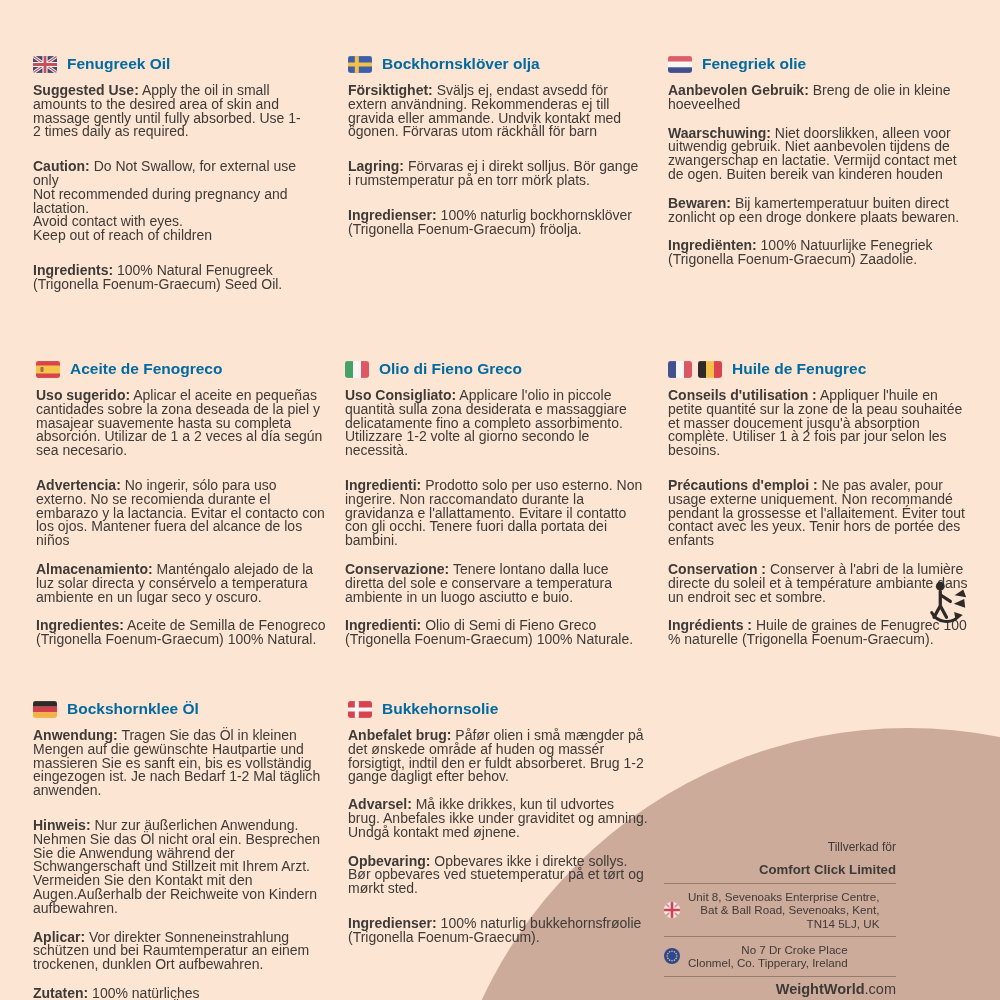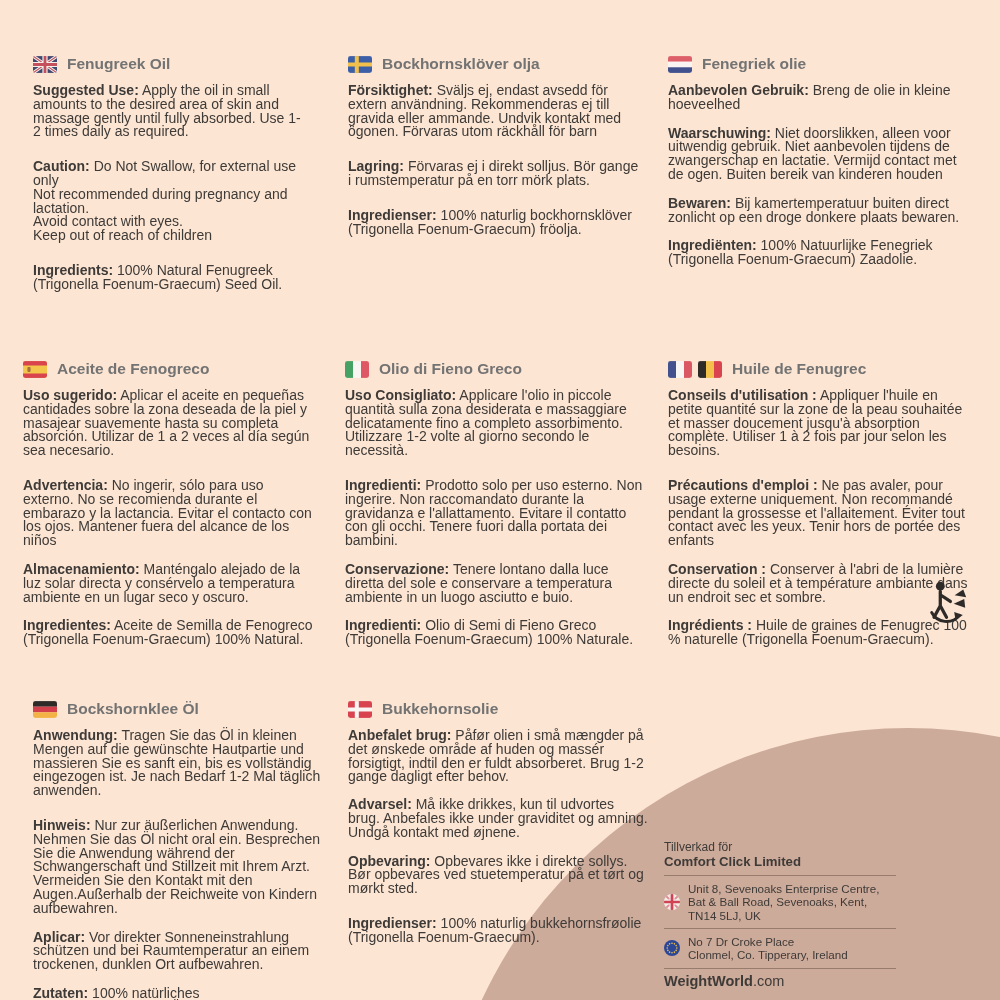--- a/index.html
+++ b/index.html
@@ -17,7 +17,7 @@
   .flags { display:flex; gap:6px; align-items:center; }
   .flag { display:inline-block; width:24px; height:17px; line-height:0; }
   .flag svg { width:100%; height:100%; display:block; }
-  h2 { font-size:15.5px; margin:0; color:#737373; font-weight:bold; }
+  h2 { font-size:15.5px; margin:0; color:#0369a1; font-weight:bold; }
   .sec p { margin:0 0 15px 0; font-size:14px; line-height:13.8px; }
   .sec p.tight { margin-bottom:14px; }
   .sec p.roomy { margin-bottom:21px; }

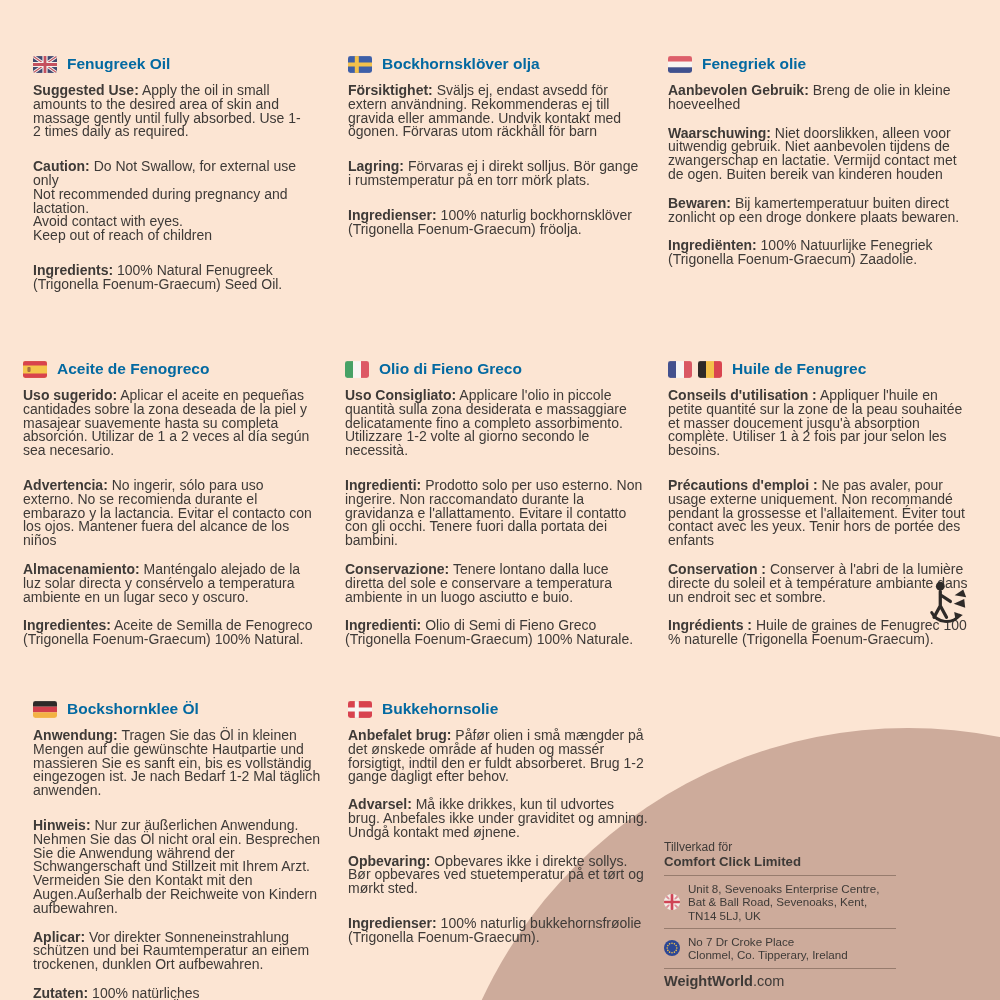--- a/index.html
+++ b/index.html
@@ -114,7 +114,7 @@
   <p><span class="lbl">Ingrediënten:</span> <span class="txt">100% Natuurlijke Fenegriek (Trigonella Foenum-Graecum) Zaadolie.</span></p>
 </section>
 
-<section class="sec" style="left:23px; top:360px; width:290px;">
+<section class="sec" style="left:36px; top:360px; width:290px;">
   <div class="head">
     <span class="flag">
       <svg viewBox="0 0 60 42">

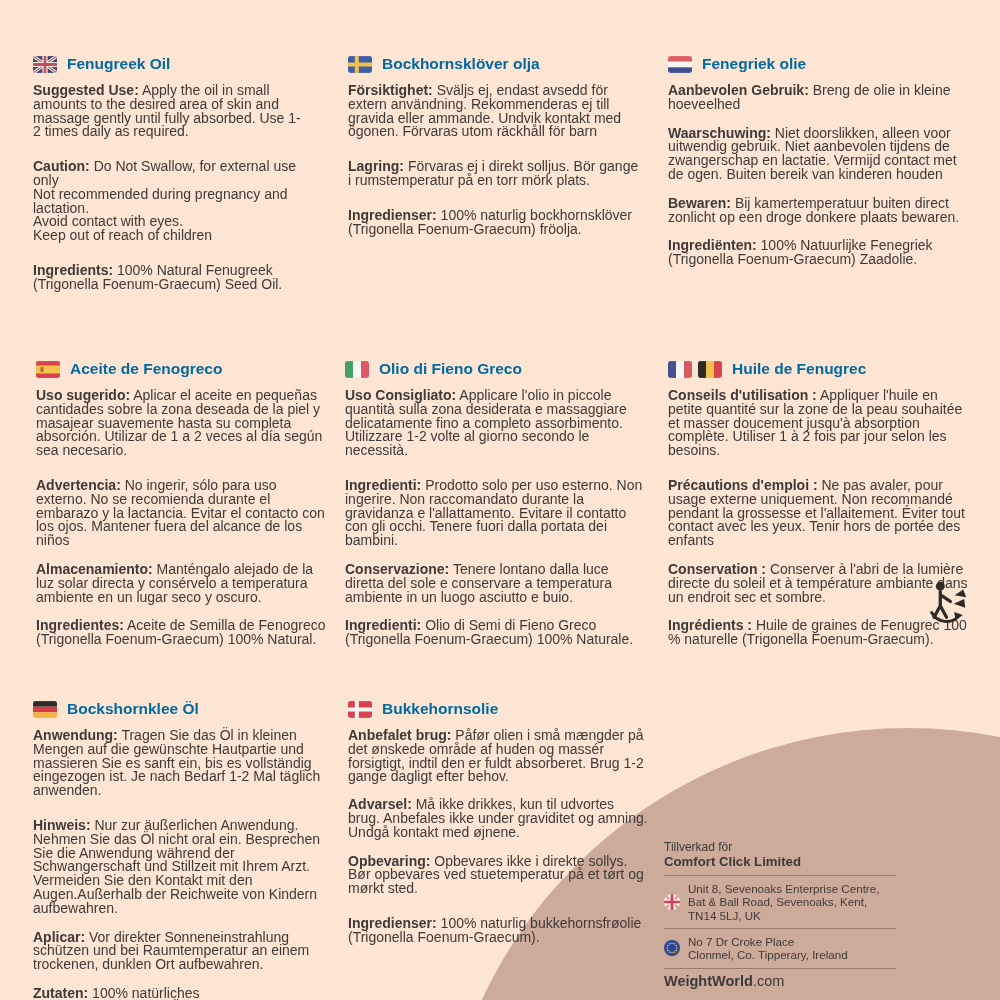--- a/index.html
+++ b/index.html
@@ -24,7 +24,7 @@
   .lbl { font-weight:bold; }
   .txt { white-space:pre-line; }
   .triman { position:absolute; left:924px; top:578px; width:46px; height:50px; }
-  .mfr { position:absolute; left:664px; top:841px; width:232px; font-size:11.6px; line-height:13.4px; }
+  .mfr { position:absolute; left:664px; top:841px; width:232px; font-size:11.6px; line-height:13.4px;text-align:right; }
   .mfr .made-for { font-size:12px; }
   .mfr .name { font-weight:bold; font-size:13.2px; margin-top:1px; }
   .rule { border:none; border-top:1px solid rgba(62,48,38,.38); margin:6px 0; }

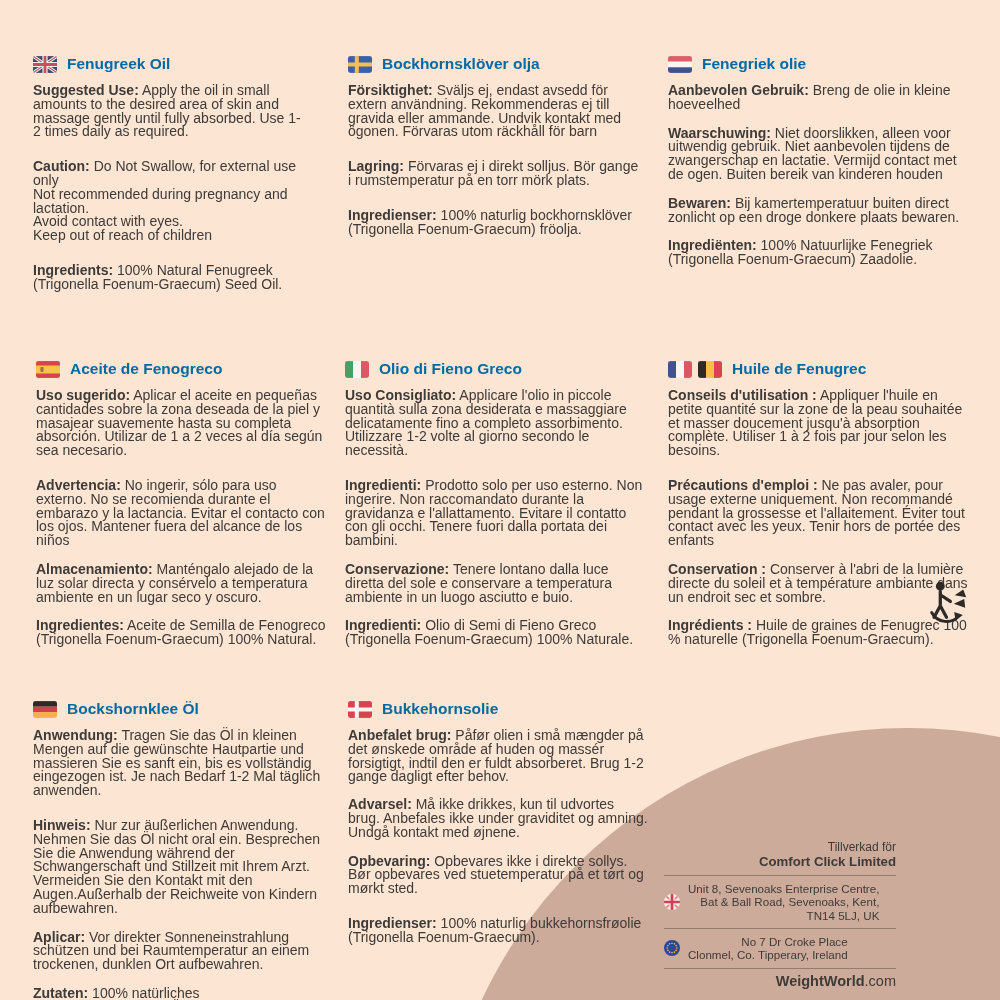--- a/index.html
+++ b/index.html
@@ -26,7 +26,7 @@
   .triman { position:absolute; left:924px; top:578px; width:46px; height:50px; }
   .mfr { position:absolute; left:664px; top:841px; width:232px; font-size:11.6px; line-height:13.4px;text-align:right; }
   .mfr .made-for { font-size:12px; }
-  .mfr .name { font-weight:bold; font-size:13.2px; margin-top:1px; }
+  .mfr .name { font-weight:bold; font-size:13.2px; margin-top:9px; }
   .rule { border:none; border-top:1px solid rgba(62,48,38,.38); margin:6px 0; }
   .addr-row { display:flex; gap:8px; align-items:center; }
   .roundel { width:16px; height:16px; flex:0 0 16px; line-height:0; }

